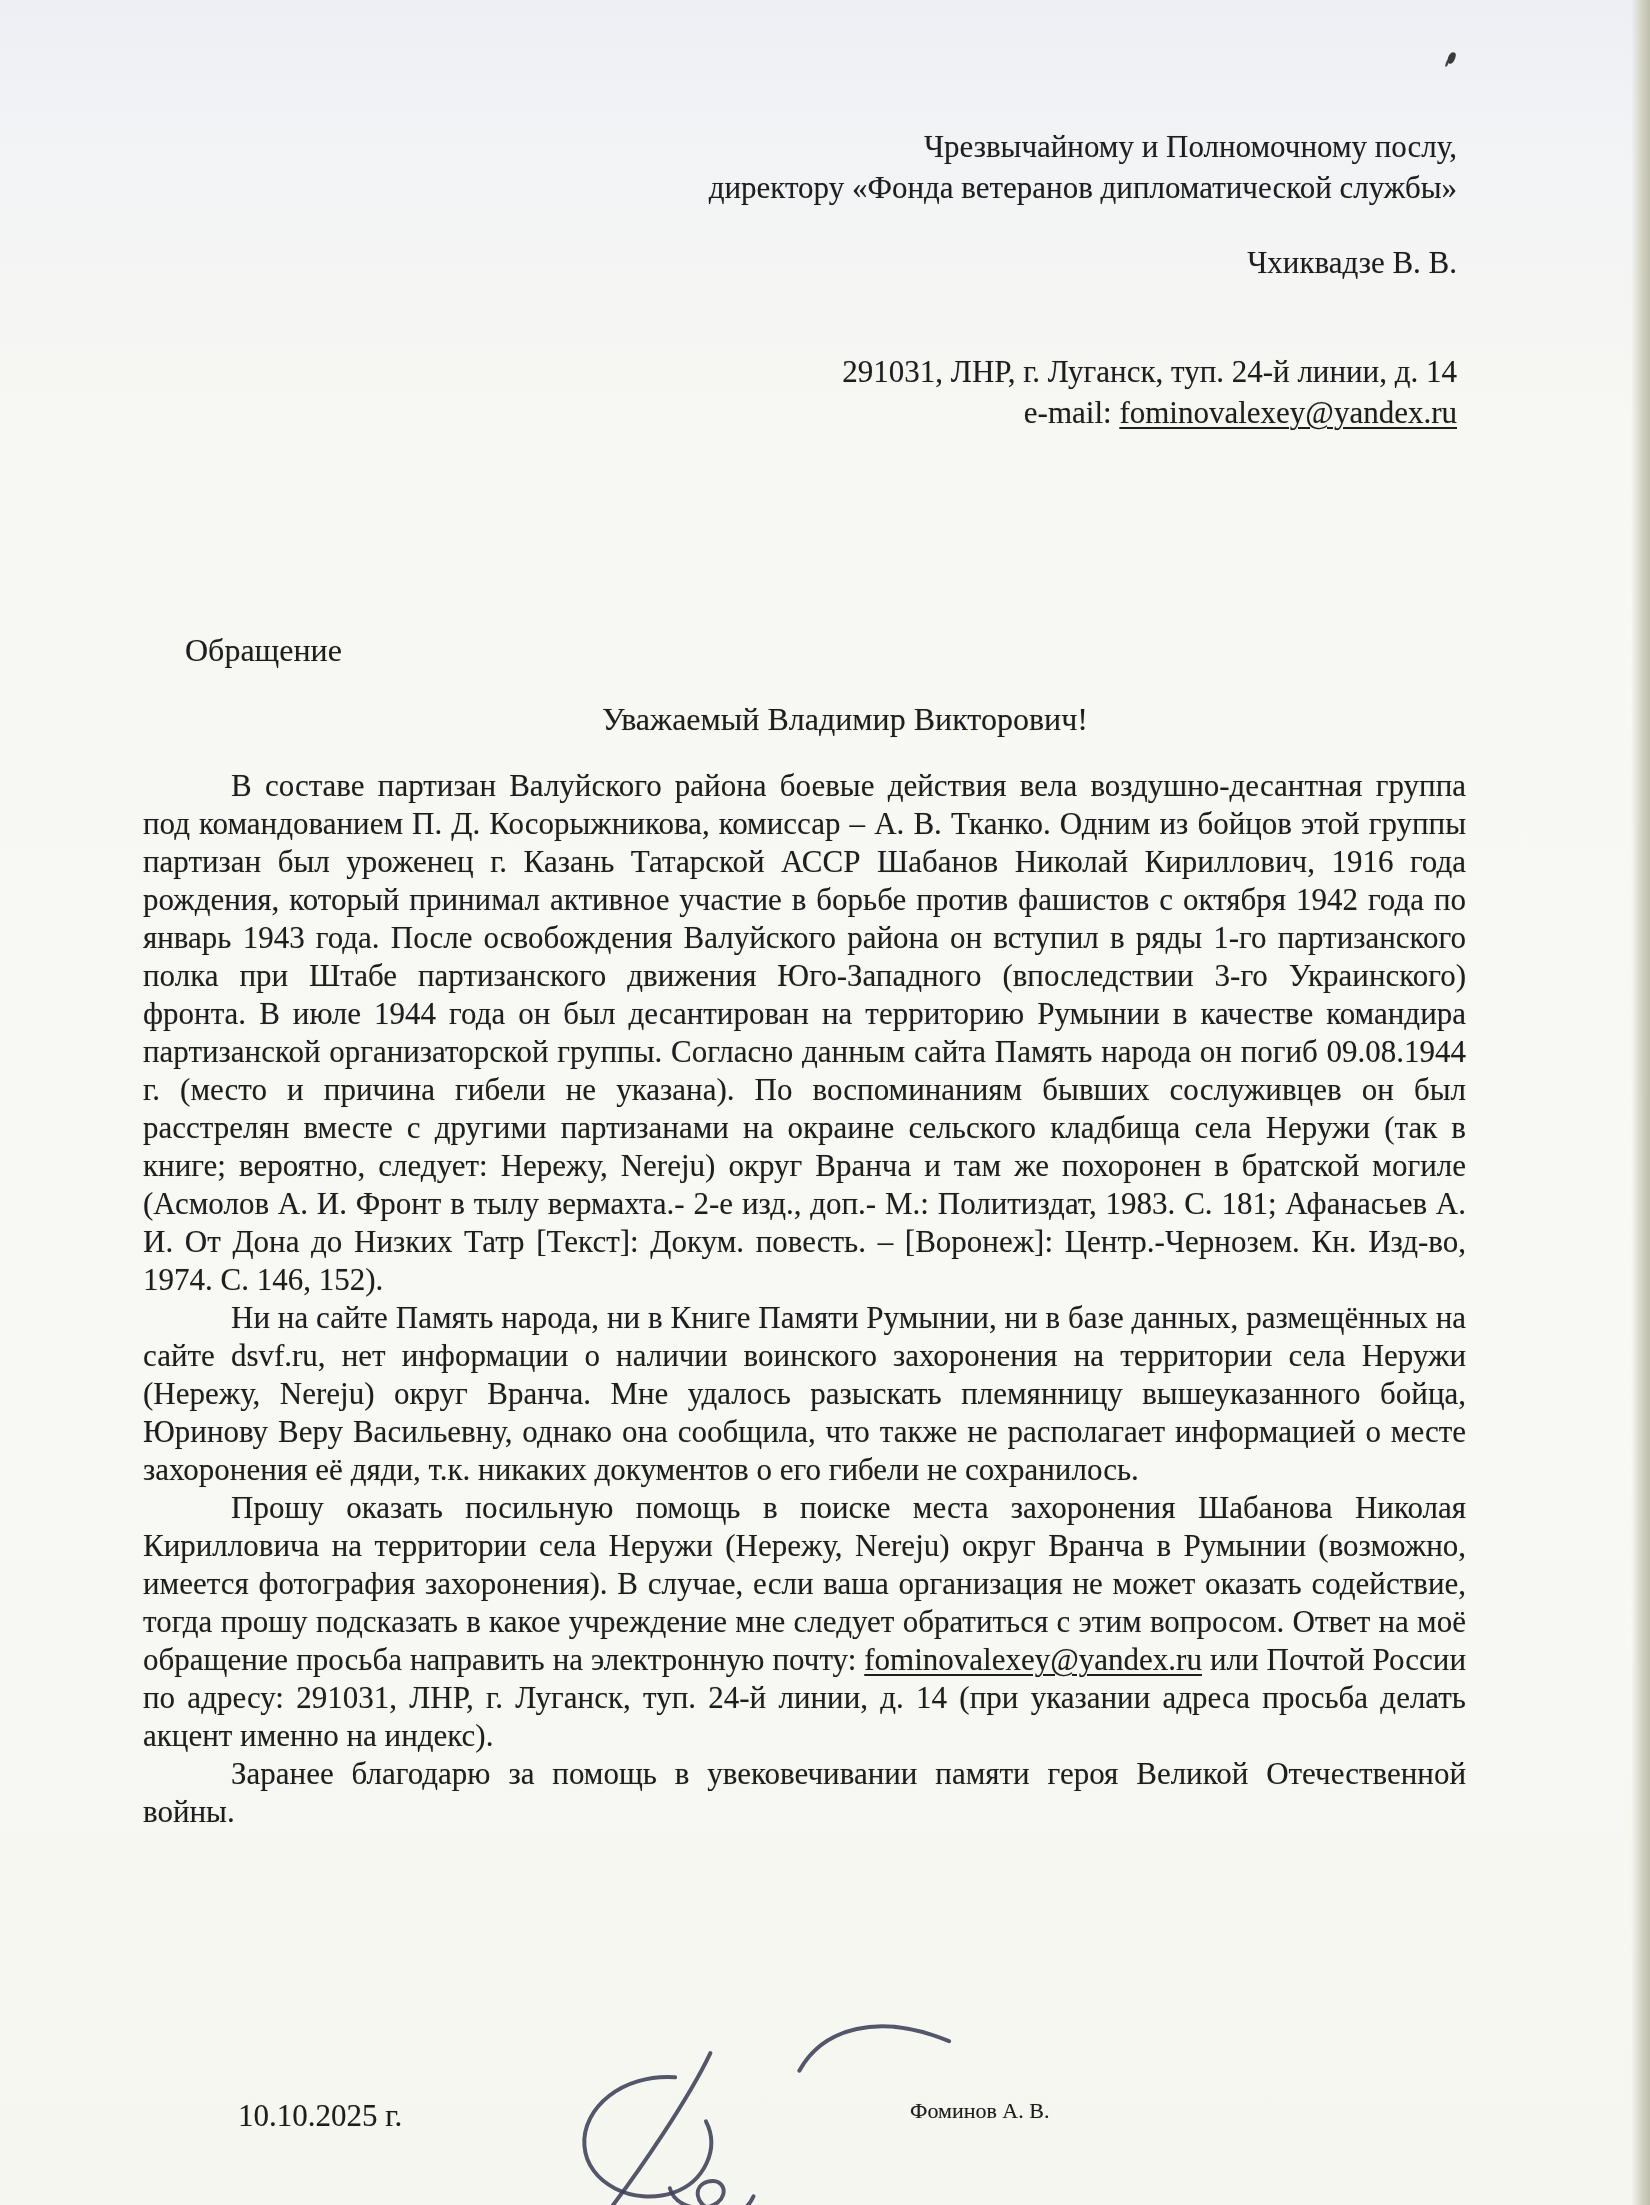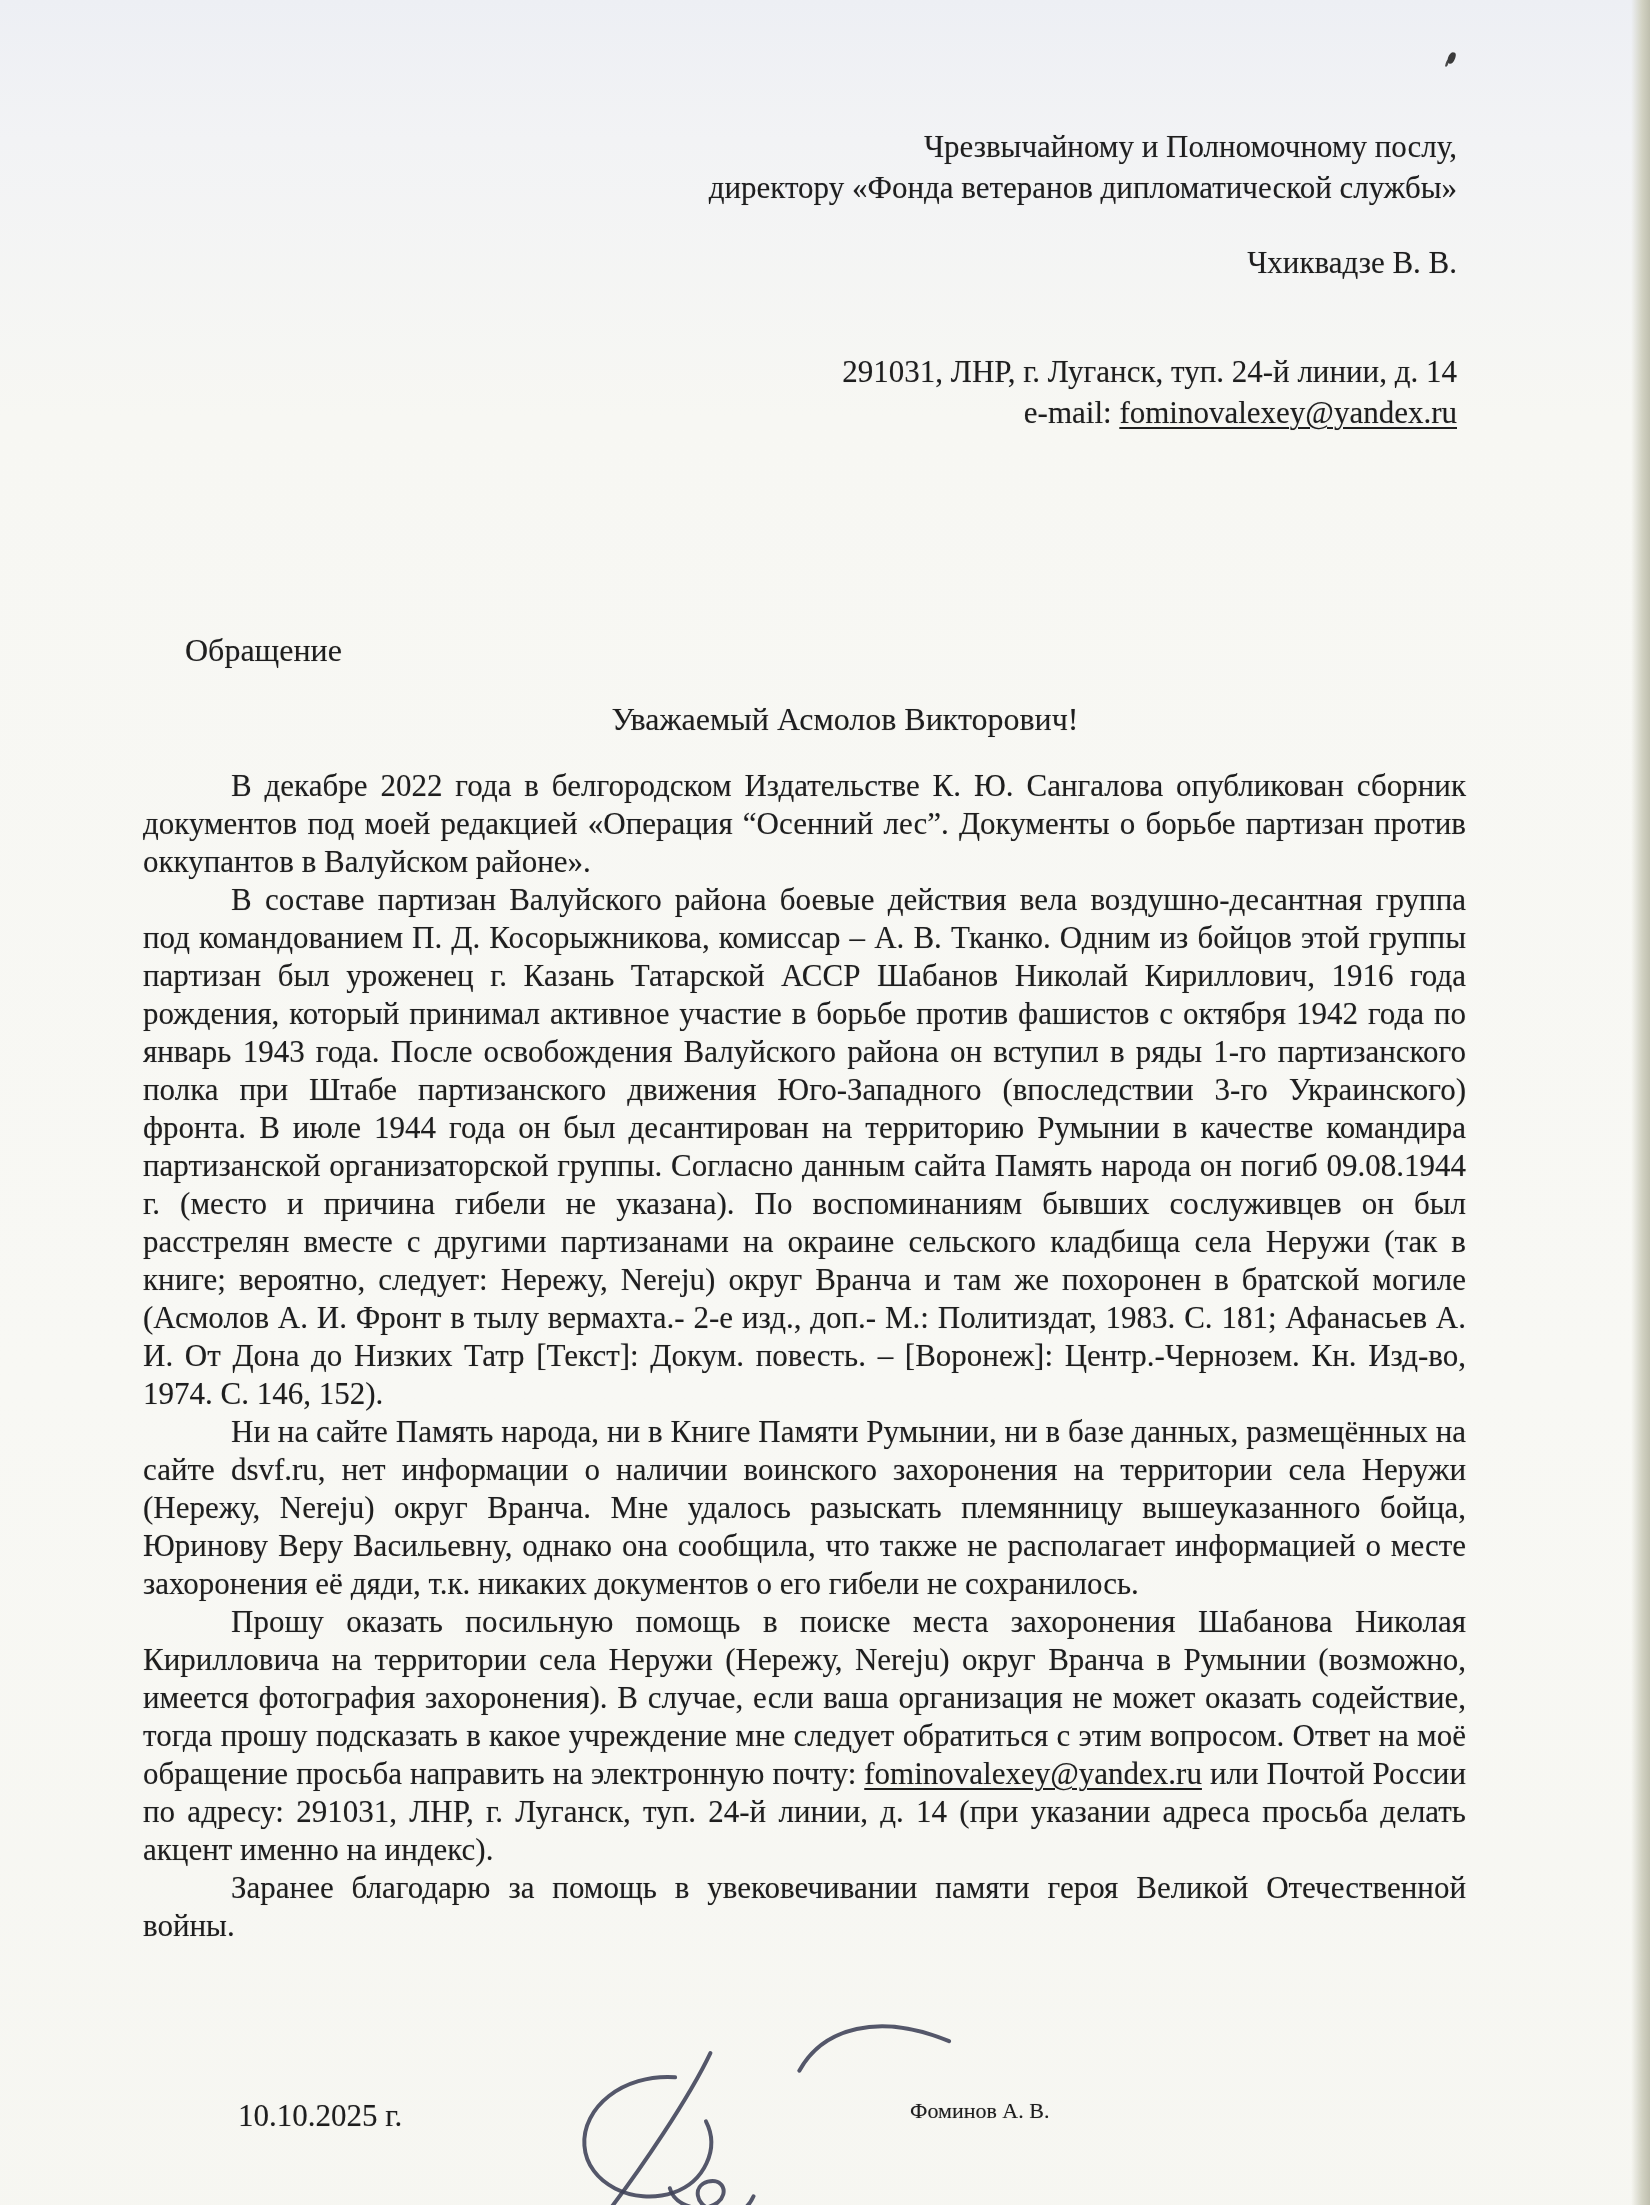--- a/index.html
+++ b/index.html
@@ -148,7 +148,7 @@
 
   <div class="title">Обращение</div>
 
-  <div class="salutation">Уважаемый Асмолов Викторович!</div>
+  <div class="salutation">Уважаемый Владимир Викторович!</div>
 
   <div class="letter-body">
     <p>В декабре 2022 года в белгородском Издательстве К. Ю. Сангалова опубликован сборник документов под моей редакцией «Операция “Осенний лес”. Документы о борьбе партизан против оккупантов в Валуйском районе».</p>

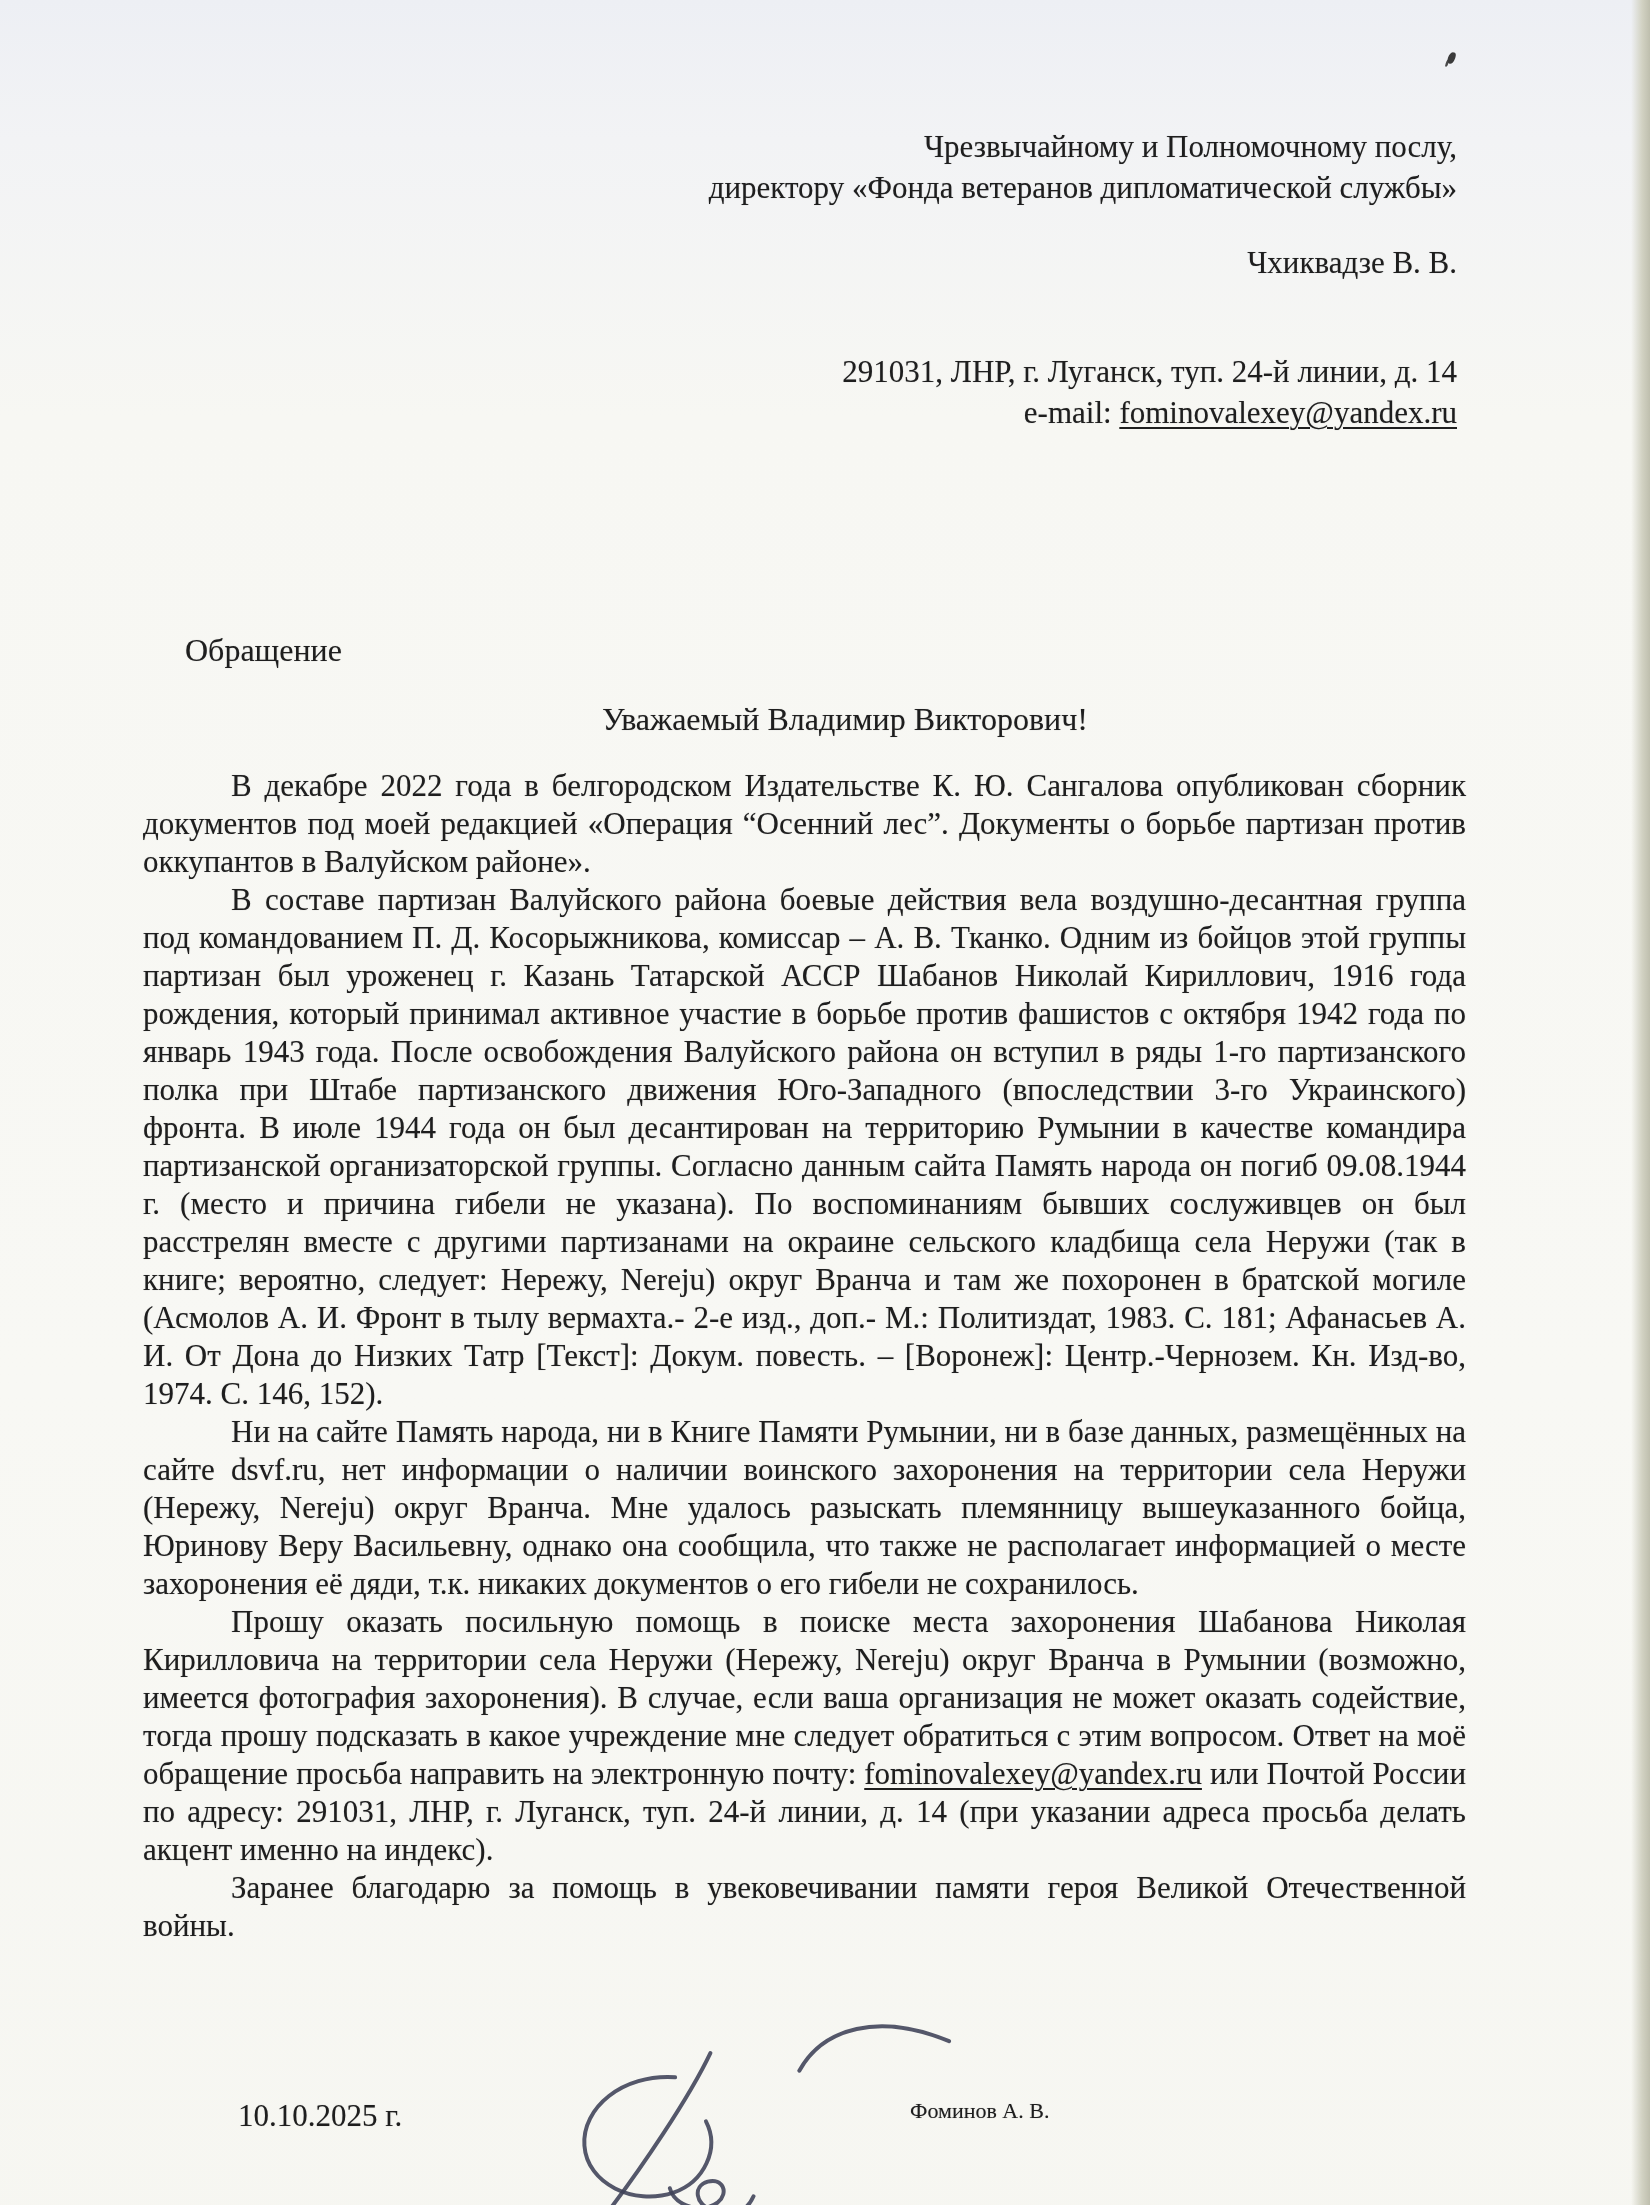--- a/index.html
+++ b/index.html
@@ -151,7 +151,6 @@
   <div class="salutation">Уважаемый Владимир Викторович!</div>
 
   <div class="letter-body">
-    <p>В декабре 2022 года в белгородском Издательстве К. Ю. Сангалова опубликован сборник документов под моей редакцией «Операция “Осенний лес”. Документы о борьбе партизан против оккупантов в Валуйском районе».</p>
     <p>В составе партизан Валуйского района боевые действия вела воздушно-десантная группа под командованием П. Д. Косорыжникова, комиссар – А. В. Тканко. Одним из бойцов этой группы партизан был уроженец г. Казань Татарской АССР Шабанов Николай Кириллович, 1916 года рождения, который принимал активное участие в борьбе против фашистов с октября 1942 года по январь 1943 года. После освобождения Валуйского района он вступил в ряды 1-го партизанского полка при Штабе партизанского движения Юго-Западного (впоследствии 3-го Украинского) фронта. В июле 1944 года он был десантирован на территорию Румынии в качестве командира партизанской организаторской группы. Согласно данным сайта Память народа он погиб 09.08.1944 г. (место и причина гибели не указана). По воспоминаниям бывших сослуживцев он был расстрелян вместе с другими партизанами на окраине сельского кладбища села Неружи (так в книге; вероятно, следует: Нережу, Nereju) округ Вранча и там же похоронен в братской могиле (Асмолов А. И. Фронт в тылу вермахта.- 2-е изд., доп.- М.: Политиздат, 1983. С. 181; Афанасьев А. И. От Дона до Низких Татр [Текст]: Докум. повесть. – [Воронеж]: Центр.-Чернозем. Кн. Изд-во, 1974. С. 146, 152).</p>
     <p>Ни на сайте Память народа, ни в Книге Памяти Румынии, ни в базе данных, размещённых на сайте dsvf.ru, нет информации о наличии воинского захоронения на территории села Неружи (Нережу, Nereju) округ Вранча. Мне удалось разыскать племянницу вышеуказанного бойца, Юринову Веру Васильевну, однако она сообщила, что также не располагает информацией о месте захоронения её дяди, т.к. никаких документов о его гибели не сохранилось.</p>
     <p><span>Прошу оказать посильную помощь в поиске места захоронения Шабанова Николая Кирилловича на территории села Неружи (Нережу, Nereju) округ Вранча в Румынии (возможно, имеется фотография захоронения). В случае, если ваша организация не может оказать содействие, тогда прошу подсказать в какое учреждение мне следует обратиться с этим вопросом. Ответ на моё обращение просьба направить на электронную почту: </span><span class="u">fominovalexey@yandex.ru</span><span> или Почтой России по адресу: 291031, ЛНР, г. Луганск, туп.  24-й линии, д. 14 (при указании адреса просьба делать акцент именно на индекс).</span></p>

